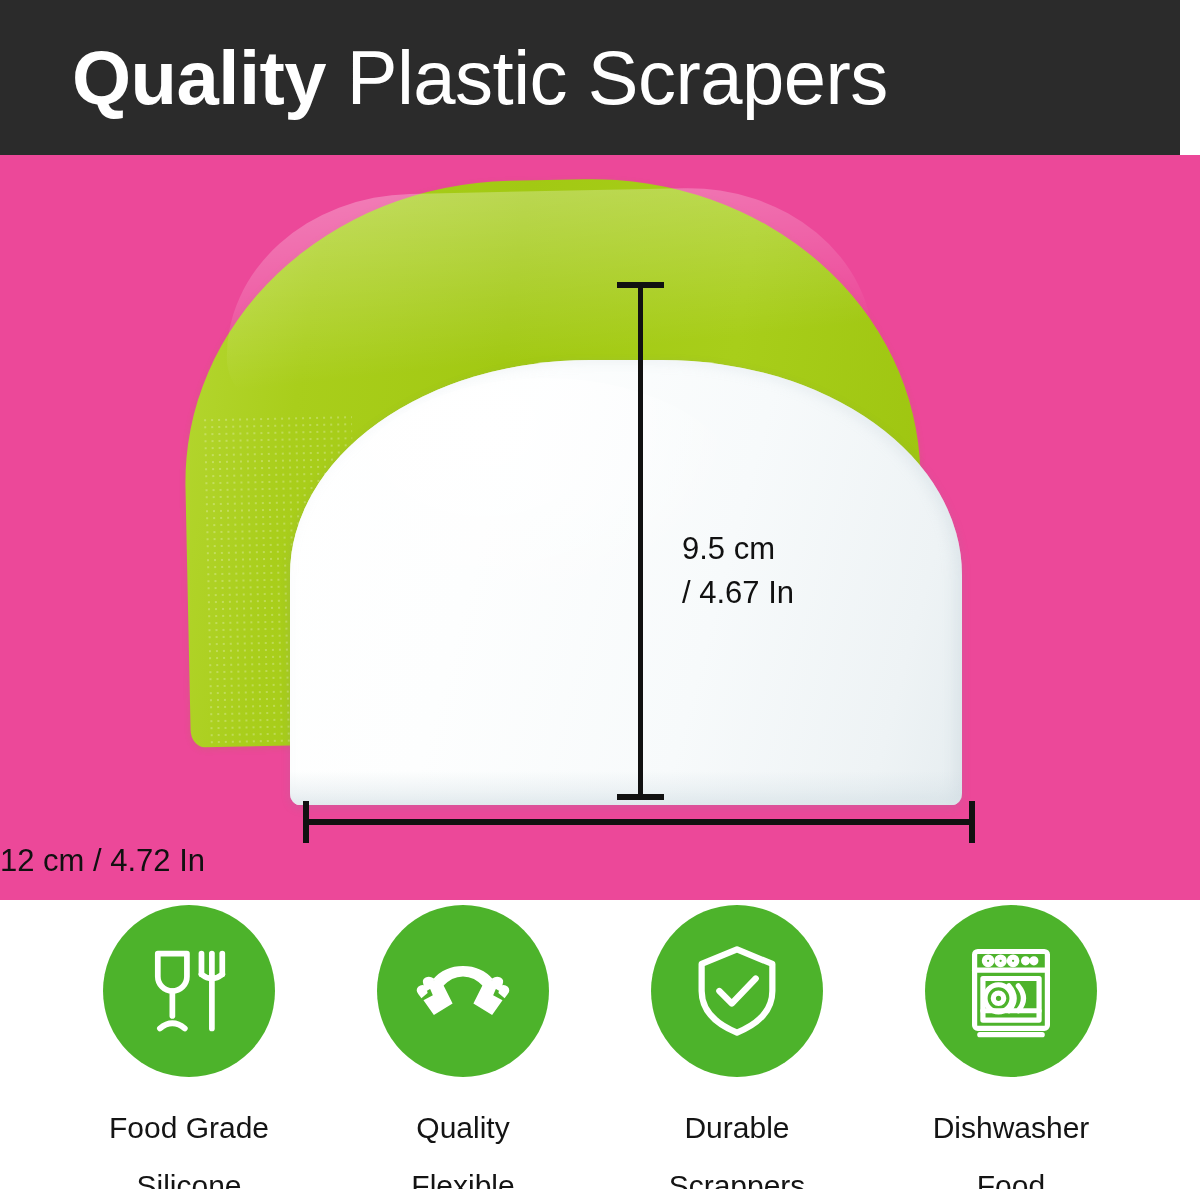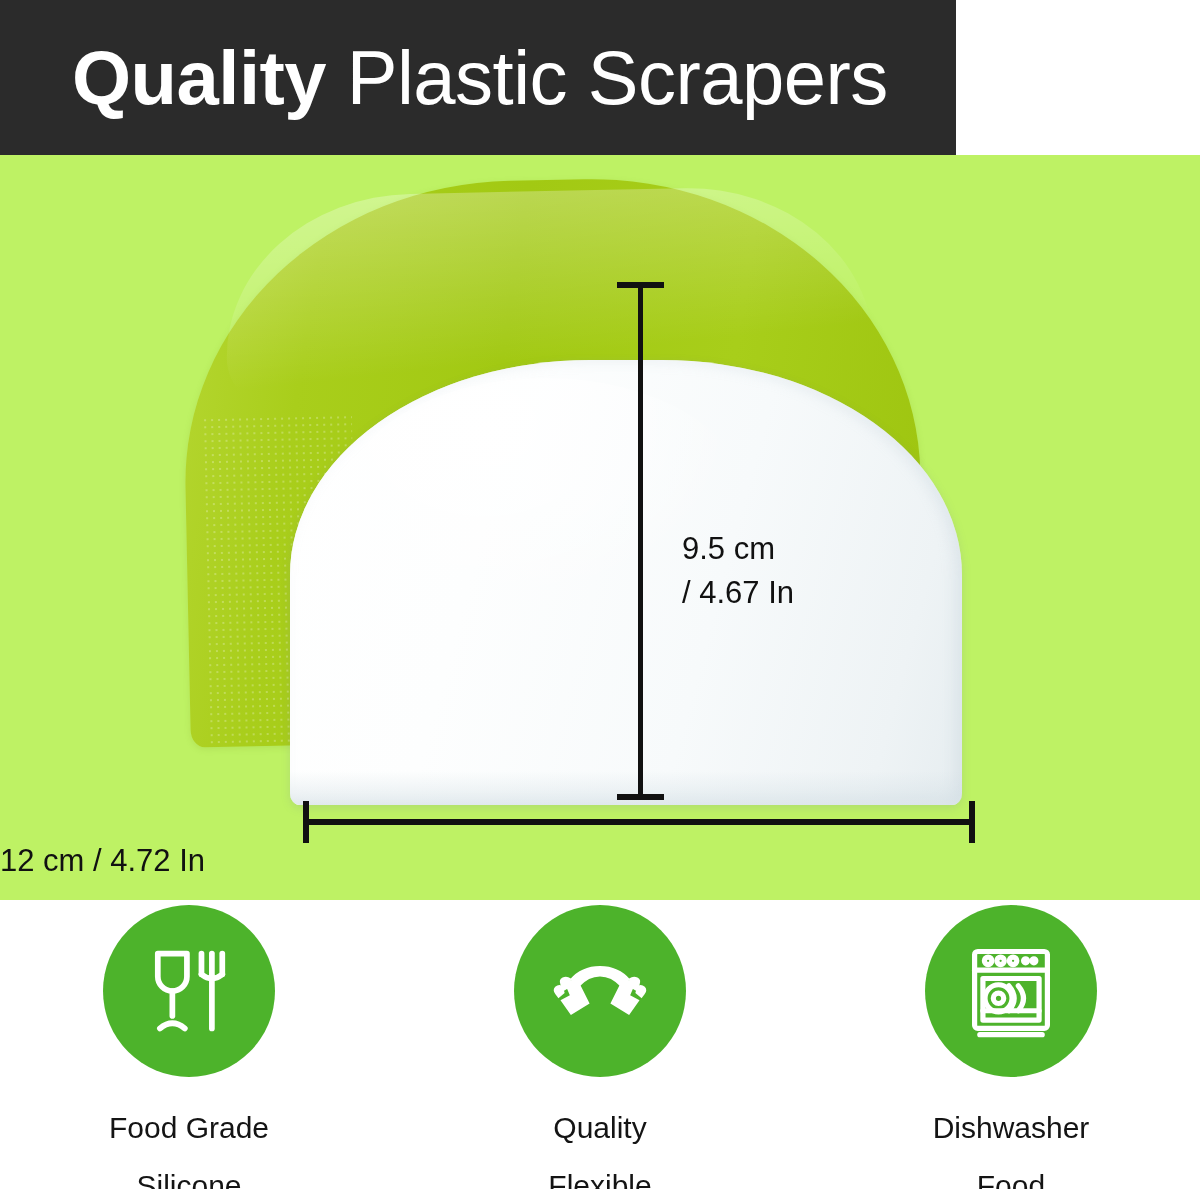--- a/index.html
+++ b/index.html
@@ -20,7 +20,7 @@
     position: absolute;
     left: 0;
     top: 0;
-    width: 956px;
+    width: 1180px;
     height: 155px;
     background: #2b2b2b;
     display: flex;

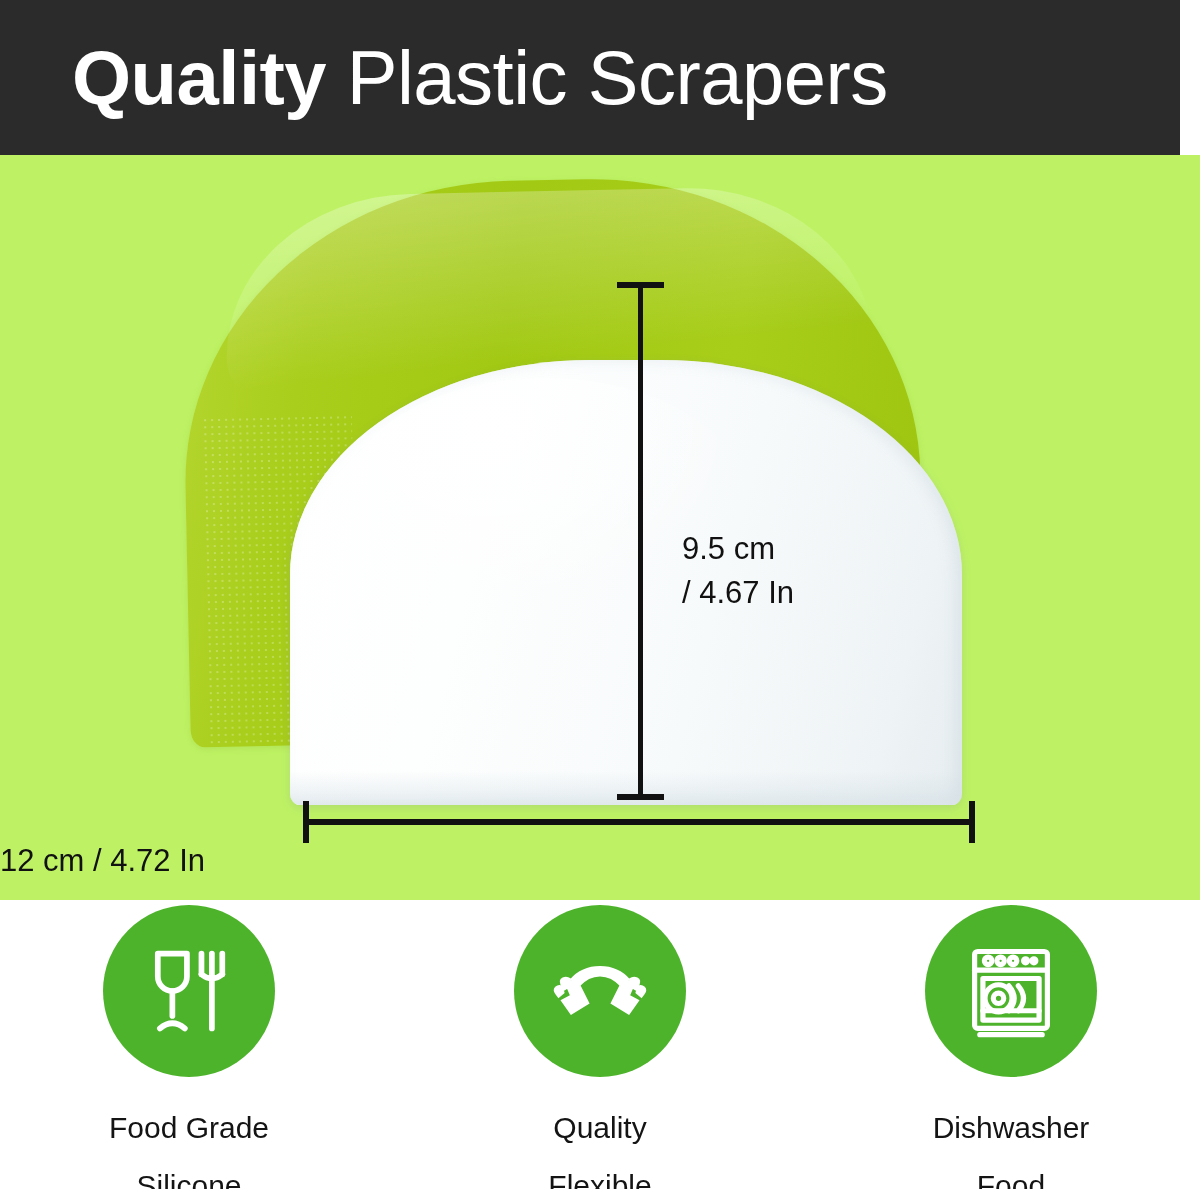--- a/index.html
+++ b/index.html
@@ -49,7 +49,7 @@
     top: 155px;
     width: 1200px;
     height: 745px;
-    background: #bef264;
+    background: #ec4899;
   }
 
   

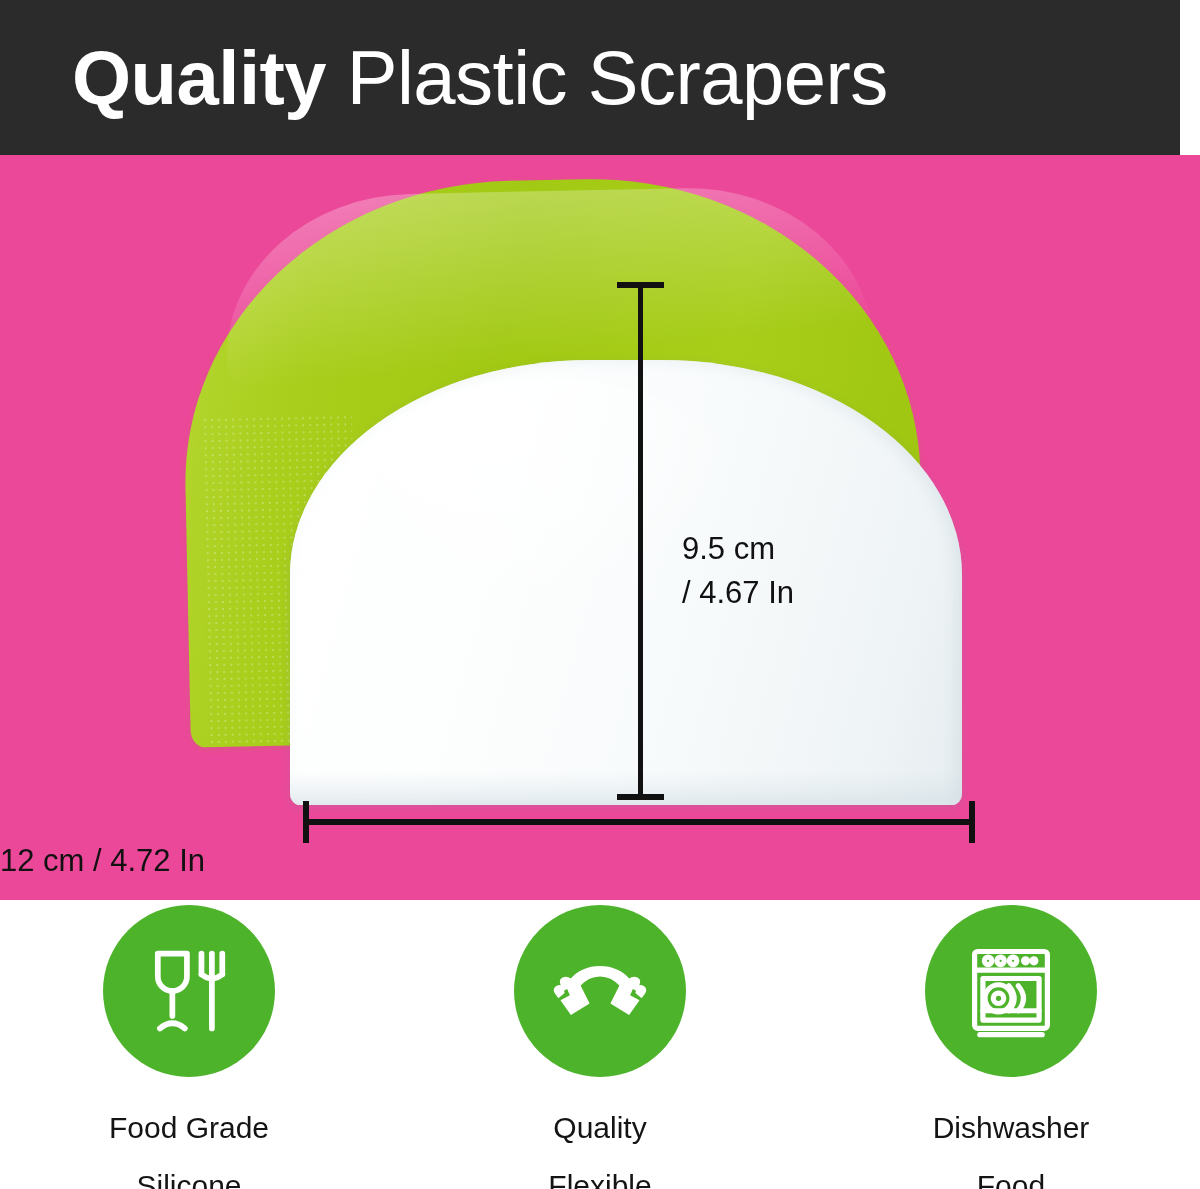--- a/index.html
+++ b/index.html
@@ -302,6 +302,18 @@
 Flexible</div>
   </div>
 
+  <div class="feature-item">
+    <div class="feature-circle">
+      <svg viewBox="0 0 100 100">
+        <g fill="none" stroke="#ffffff" stroke-width="6" stroke-linecap="round" stroke-linejoin="round">
+          <path d="M50 10 L84 24 V50 q0 26 -34 40 Q16 76 16 50 V24 Z"></path>
+          <path d="M33 50 L45 62 L68 38"></path>
+        </g>
+      </svg>
+    </div>
+    <div class="feature-label">Durable
+Scrappers</div>
+  </div>
 
   <div class="feature-item">
     <div class="feature-circle">

